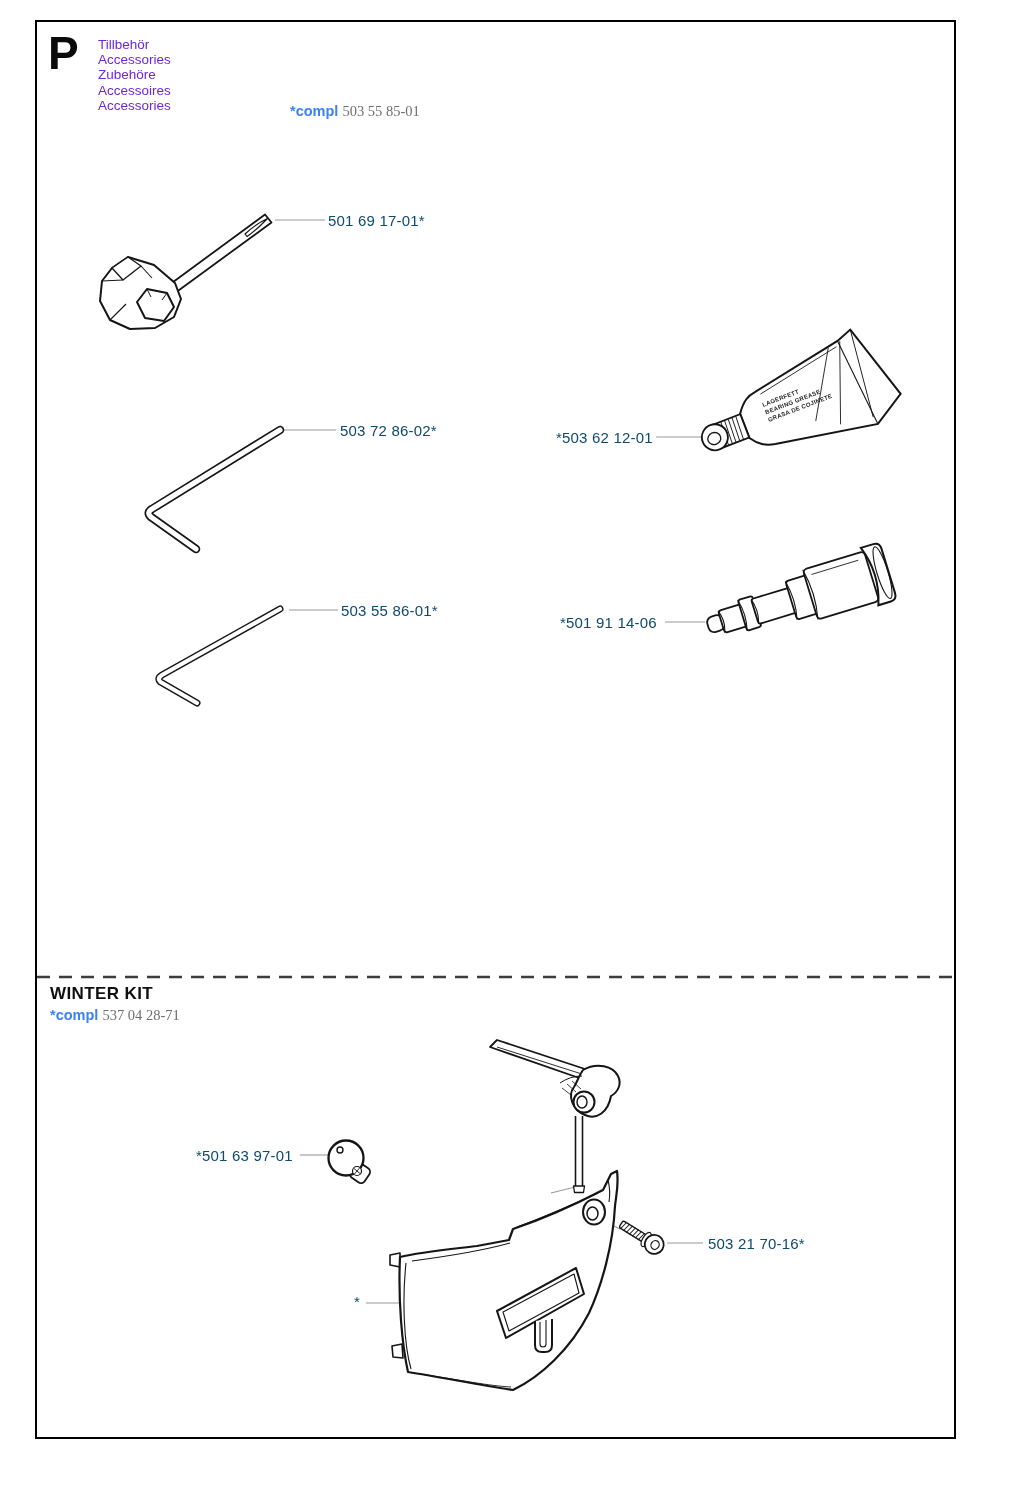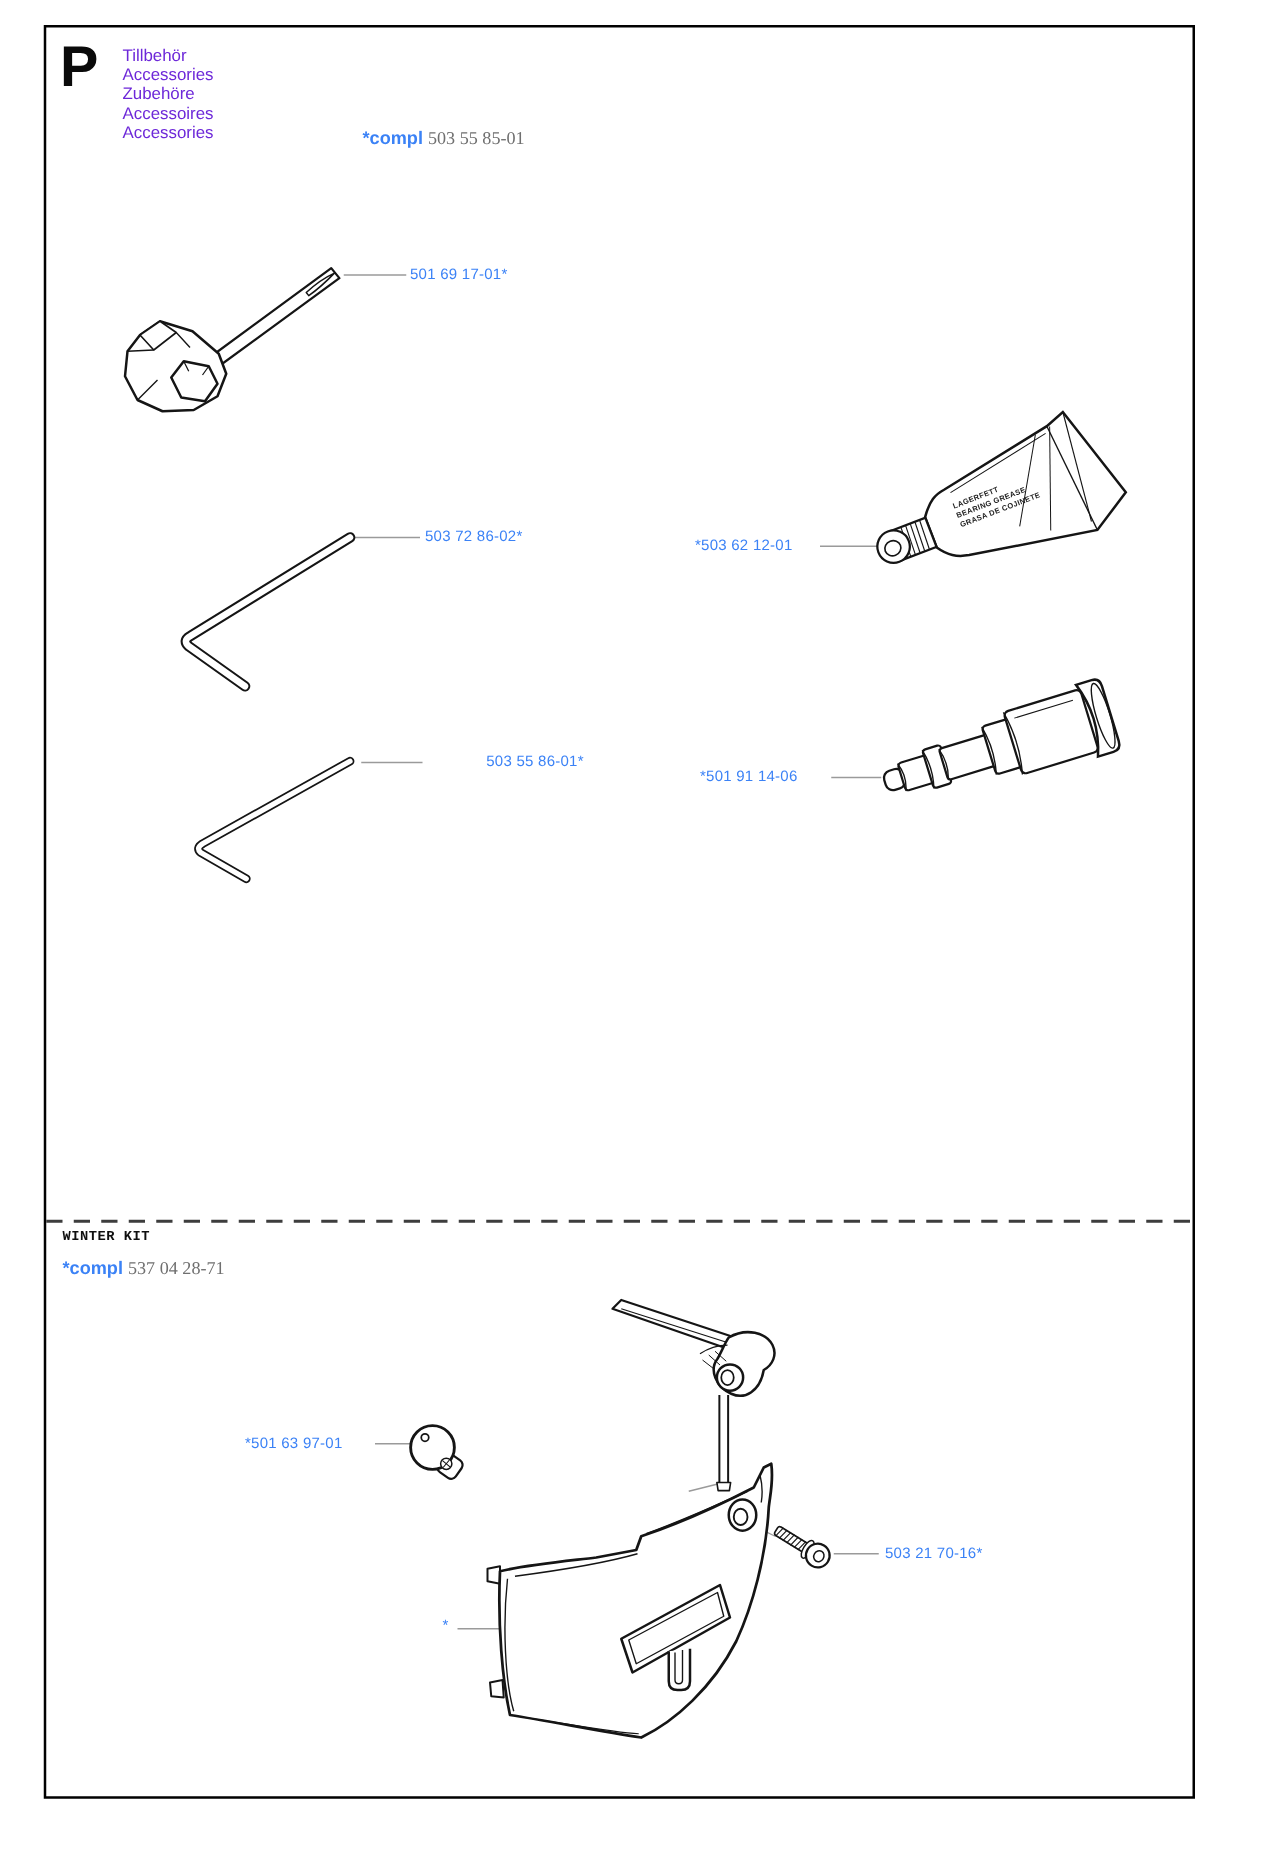--- a/index.html
+++ b/index.html
@@ -14,7 +14,7 @@
   .compl{font-size:14.5px;}
   .compl .b{font-weight:700;color:#3b82f6;}
   .compl .n{color:#6f6f6f;font-family:Liberation Serif, serif;}
-  .partnum{font-size:12px;color:#3b82f6;letter-spacing:.2px;}
+  .partnum{font-size:15px;color:#0c4a6e;letter-spacing:.2px;}
   .wk-title{left:50px;top:984px;font-size:11px;font-weight:700;color:#0f0f0f;letter-spacing:.4px;font-family:Liberation Mono, monospace;}
 </style>
 </head>

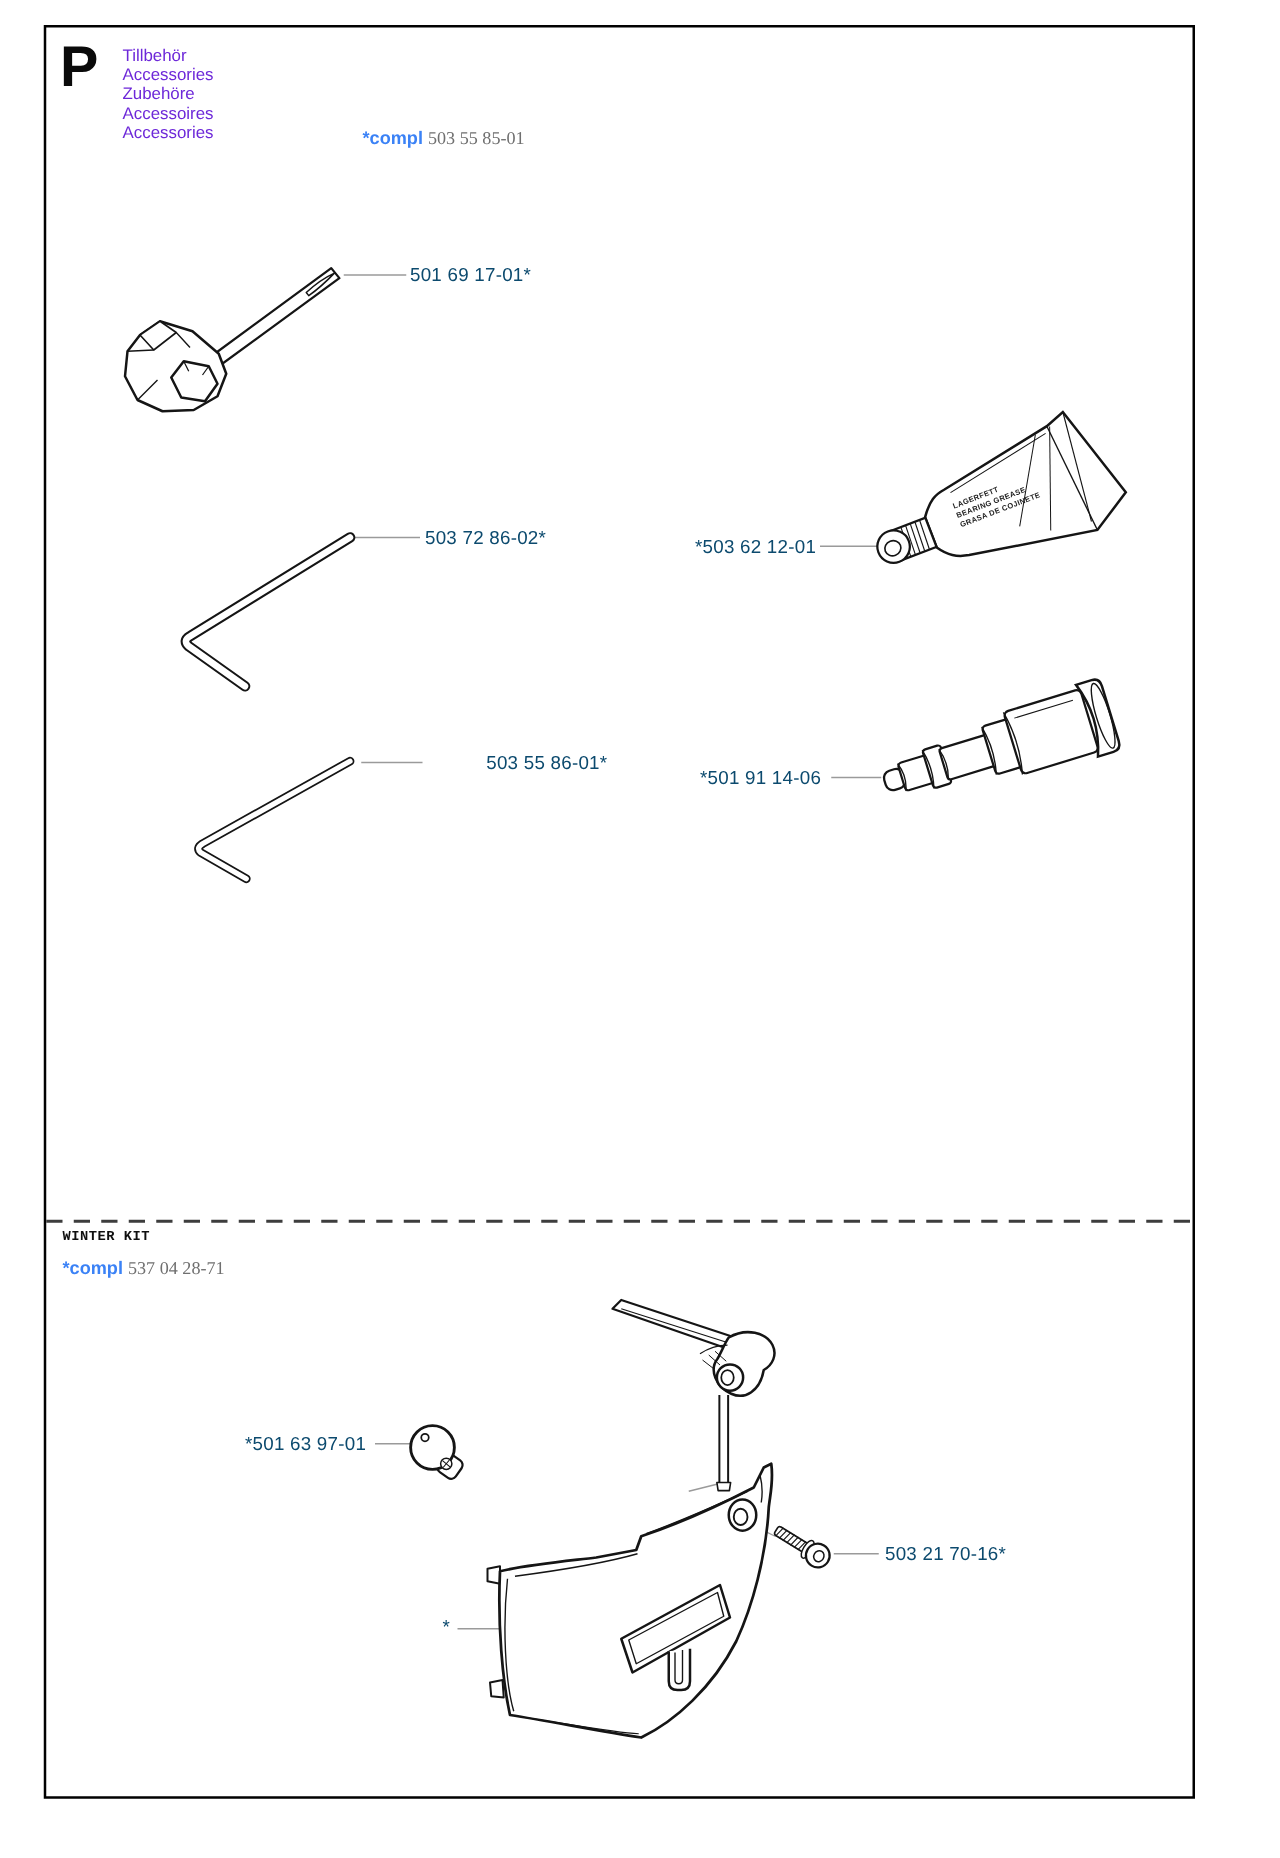--- a/index.html
+++ b/index.html
@@ -178,7 +178,7 @@
 
   <div class="abs partnum" style="left:328px;top:212px;">501 69 17-01*</div>
   <div class="abs partnum" style="left:340px;top:422px;">503 72 86-02*</div>
-  <div class="abs partnum" style="left:341px;top:602px;margin-left:48px;">503 55 86-01*</div>
+  <div class="abs partnum" style="left:341px;top:602px;">503 55 86-01*</div>
   <div class="abs partnum" style="left:556px;top:429px;">*503 62 12-01</div>
   <div class="abs partnum" style="left:560px;top:614px;">*501 91 14-06</div>
 

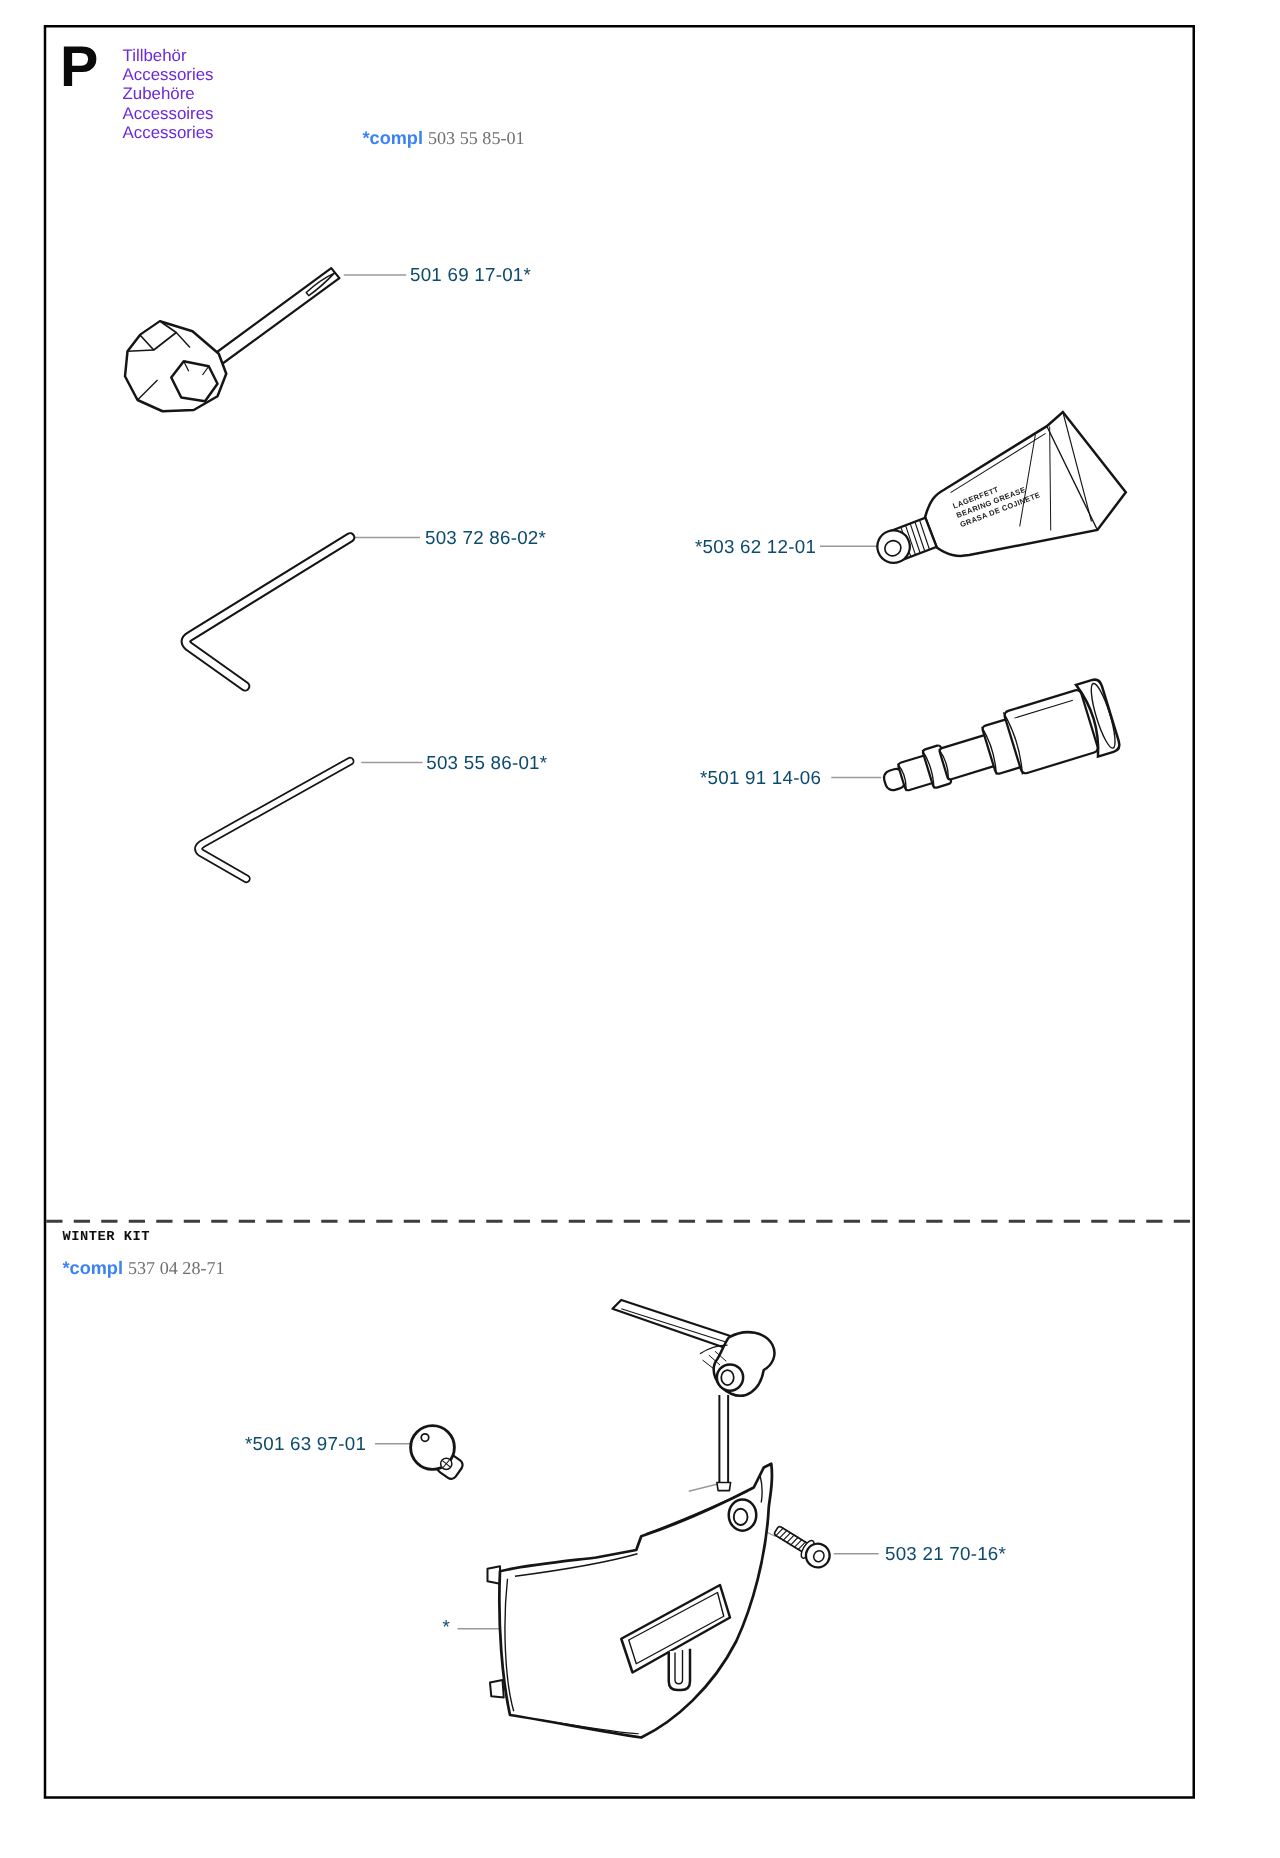--- a/index.html
+++ b/index.html
@@ -15,7 +15,7 @@
   .compl .b{font-weight:700;color:#3b82f6;}
   .compl .n{color:#6f6f6f;font-family:Liberation Serif, serif;}
   .partnum{font-size:15px;color:#0c4a6e;letter-spacing:.2px;}
-  .wk-title{left:50px;top:984px;font-size:11px;font-weight:700;color:#0f0f0f;letter-spacing:.4px;font-family:Liberation Mono, monospace;}
+  .wk-title{left:50px;top:984px;font-size:17px;font-weight:700;color:#0f0f0f;letter-spacing:.4px;}
 </style>
 </head>
 <body>

